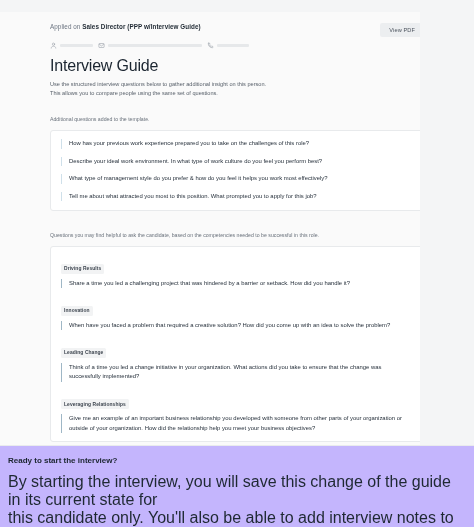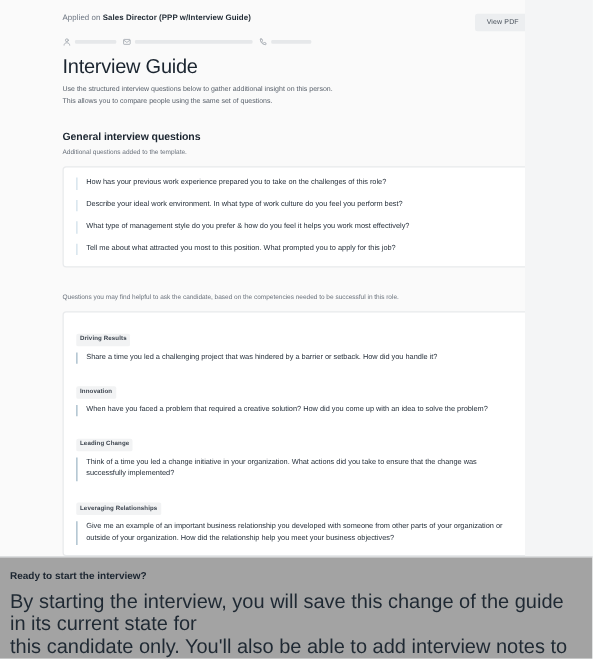--- a/index.html
+++ b/index.html
@@ -28,7 +28,7 @@
   .scroll-area {
     position: absolute;
     left: 0;
-    top: 0;
+    top: 12px;
     width: 420px;
     height: 448px;
     background: #fafafa;

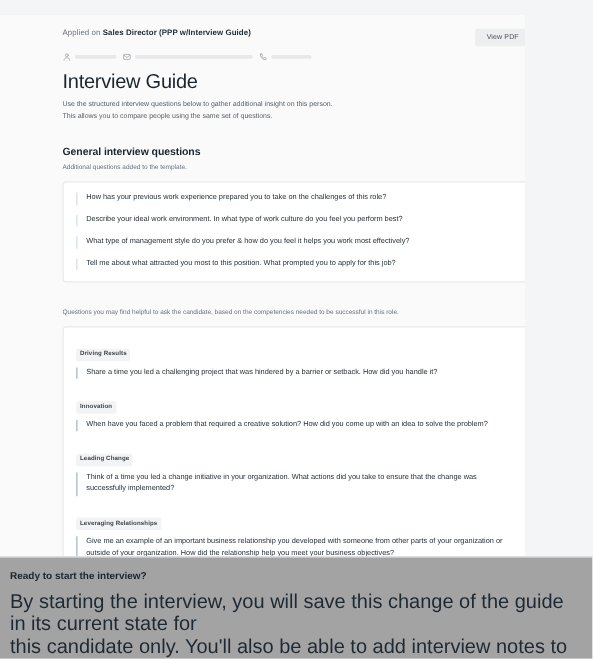--- a/index.html
+++ b/index.html
@@ -266,7 +266,6 @@
         <div>This allows you to compare people using the same set of questions.</div>
       </div>
 
-      <h2 class="section-title">General interview questions</h2>
       <div class="section-sub">Additional questions added to the template.</div>
 
       <div class="card general">

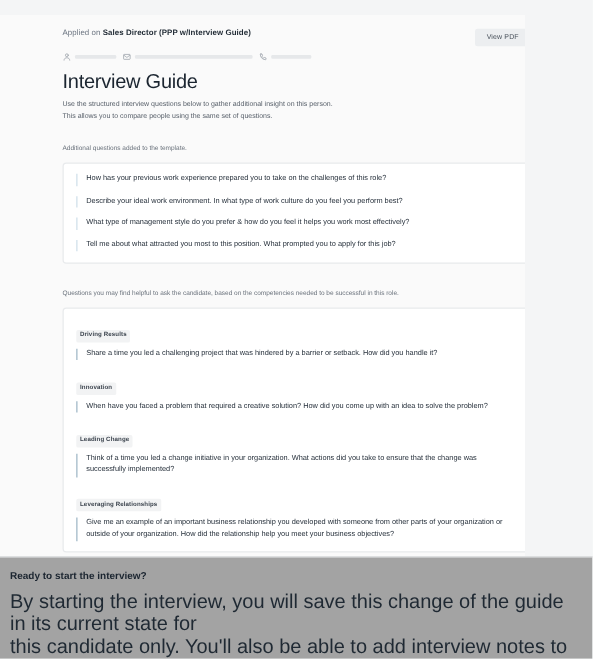--- a/index.html
+++ b/index.html
@@ -196,7 +196,7 @@
     bottom: 0;
     width: 474px;
     height: 82px;
-    background: #a3a3a3;
+    background: #c4b5fd;
     border-top: 1px solid #e9ebed;
     box-sizing: border-box;
     padding: 9px 12px 0 8px;

